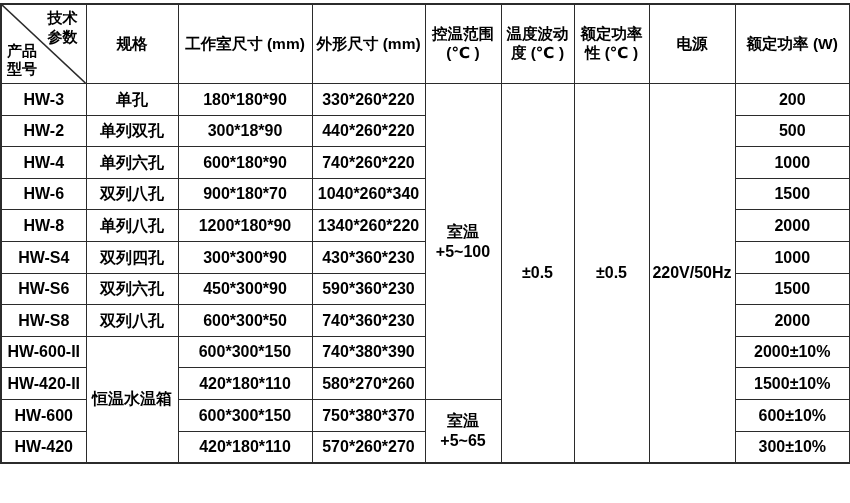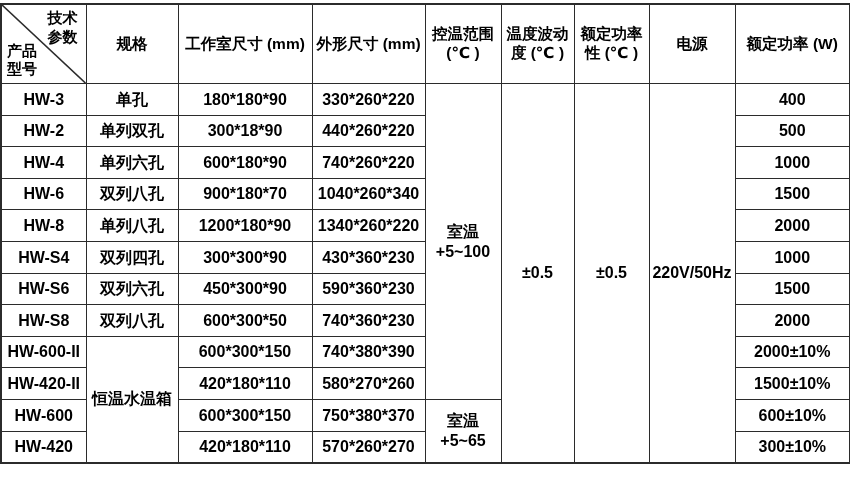--- a/index.html
+++ b/index.html
@@ -129,7 +129,7 @@
       <td rowspan="12" class="num">±0.5</td>
       <td rowspan="12" class="num">±0.5</td>
       <td rowspan="12" class="num">220V/50Hz</td>
-      <td class="num">400</td>
+      <td class="num">200</td>
     </tr>
 
     <tr class="data-row">

